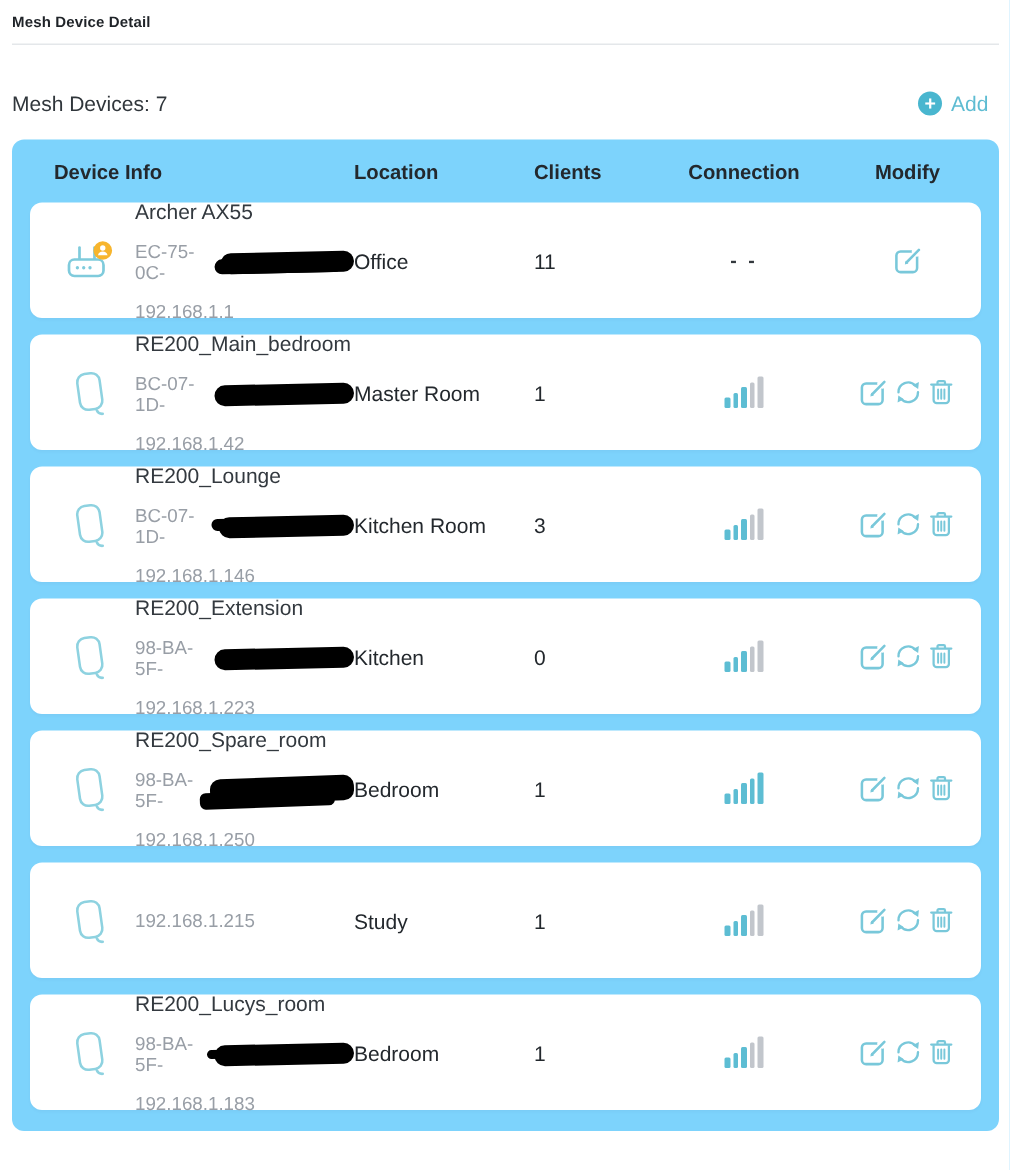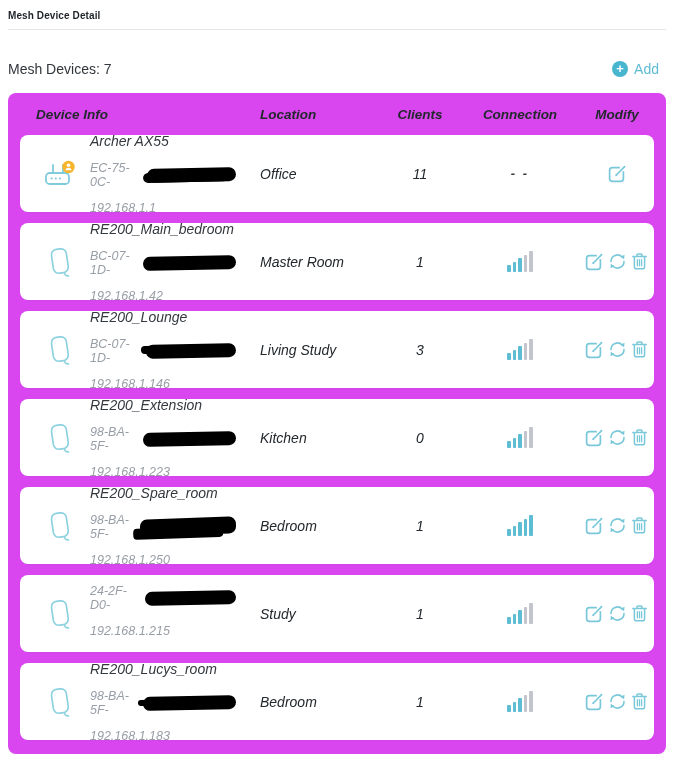--- a/index.html
+++ b/index.html
@@ -18,7 +18,7 @@
   .add-circle{width:16px;height:16px;border-radius:50%;background:#49b6cf;color:#fff;display:flex;align-items:center;justify-content:center;font-size:13px;font-weight:bold;line-height:14px;}
 
   
-  .panel{background:#d946ef;border-radius:8px;padding:0 12px 14px 12px;font-style:italic;}
+  .panel{background:#7dd3fc;border-radius:8px;padding:0 12px 14px 12px;}
   .thead{display:flex;align-items:center;height:42px;font-weight:bold;font-size:13.5px;color:#23282d;}
   .c1{width:216px;display:flex;align-items:center;box-sizing:border-box;}
   .thead .c1{padding-left:16px;}

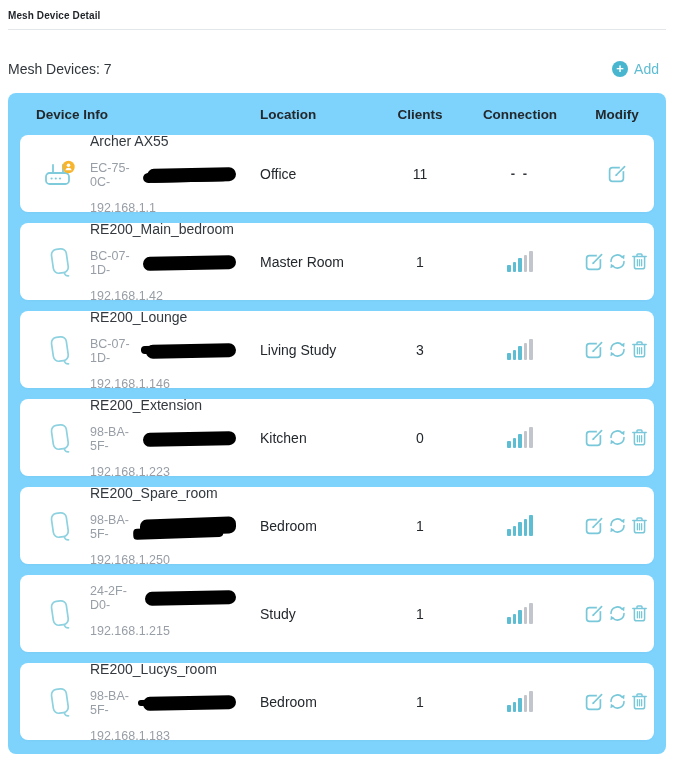--- a/index.html
+++ b/index.html
@@ -22,7 +22,7 @@
   .thead{display:flex;align-items:center;height:42px;font-weight:bold;font-size:13.5px;color:#23282d;}
   .c1{width:216px;display:flex;align-items:center;box-sizing:border-box;}
   .thead .c1{padding-left:16px;}
-  .c2{width:120px;font-size:14px;margin-left:24px;}
+  .c2{width:120px;font-size:14px;}
   .c3{width:80px;text-align:center;font-size:14px;}
   .c4{width:120px;display:flex;justify-content:center;align-items:center;}
   .thead .c4{font-size:13.5px;}

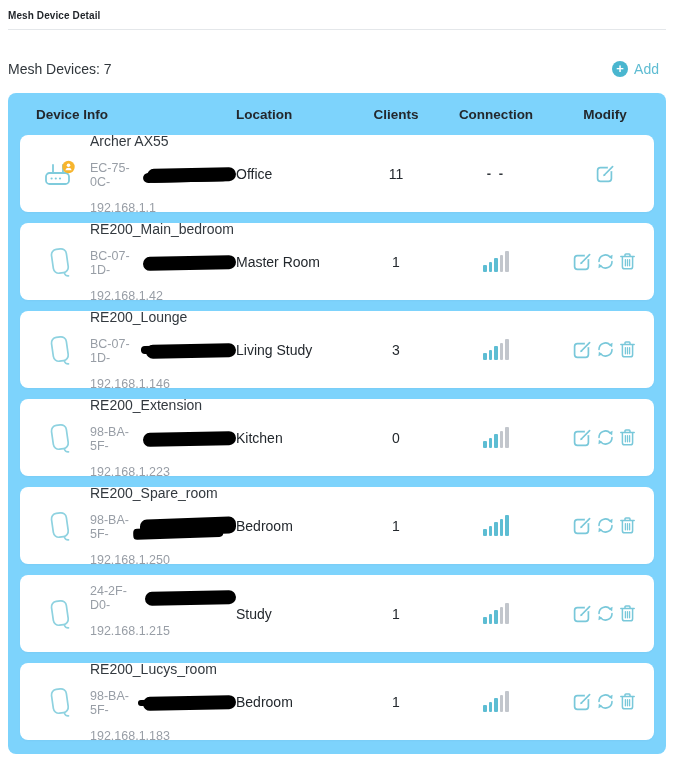--- a/index.html
+++ b/index.html
@@ -23,7 +23,7 @@
   .c1{width:216px;display:flex;align-items:center;box-sizing:border-box;}
   .thead .c1{padding-left:16px;}
   .c2{width:120px;font-size:14px;}
-  .c3{width:80px;text-align:center;font-size:14px;}
+  .c3{width:80px;text-align:left;font-size:14px;}
   .c4{width:120px;display:flex;justify-content:center;align-items:center;}
   .thead .c4{font-size:13.5px;}
   .c5{flex:1;display:flex;justify-content:center;align-items:center;gap:4px;}

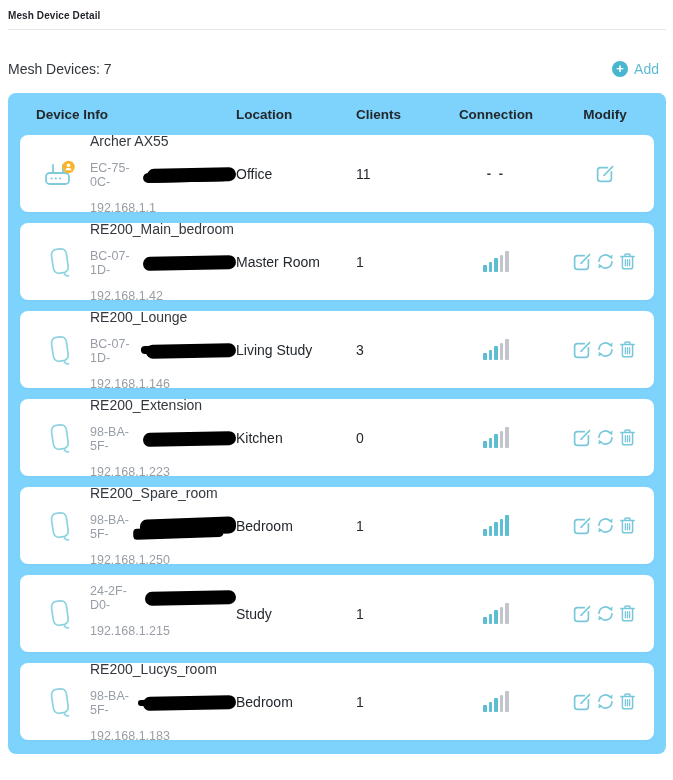--- a/index.html
+++ b/index.html
@@ -208,7 +208,7 @@
         <span class="dev-ip">192.168.1.146</span>
       </span>
     </div>
-    <div class="c2">Living Study</div>
+    <div class="c2">Kitchen Room</div>
     <div class="c3">3</div>
     <div class="c4">
       <span class="signal">

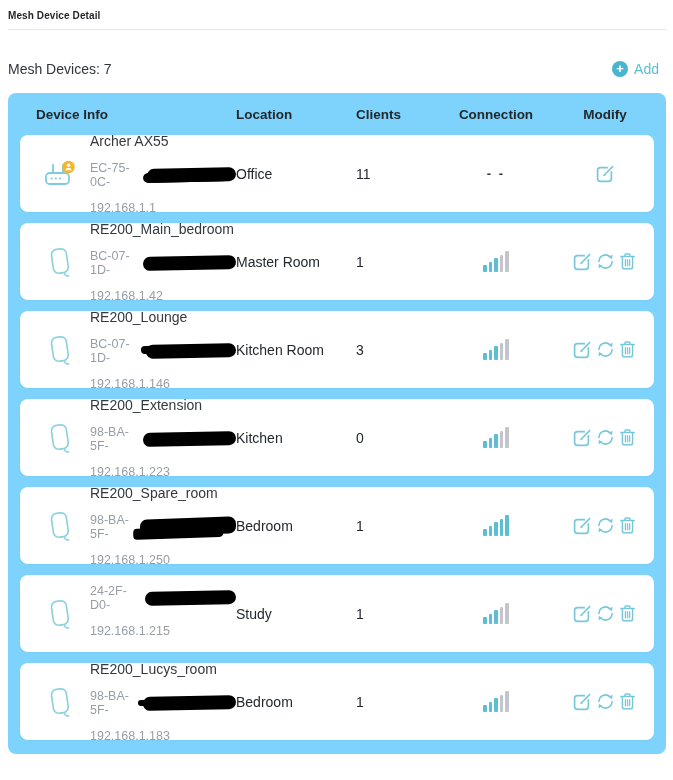--- a/index.html
+++ b/index.html
@@ -377,10 +377,6 @@
         </svg>
       </span>
       <span class="dev-text">
-        <span class="mac-line">
-          <span>24-2F-D0-</span>
-                <span class="redact"></span>
-        </span>
         <span class="dev-ip">192.168.1.215</span>
       </span>
     </div>

